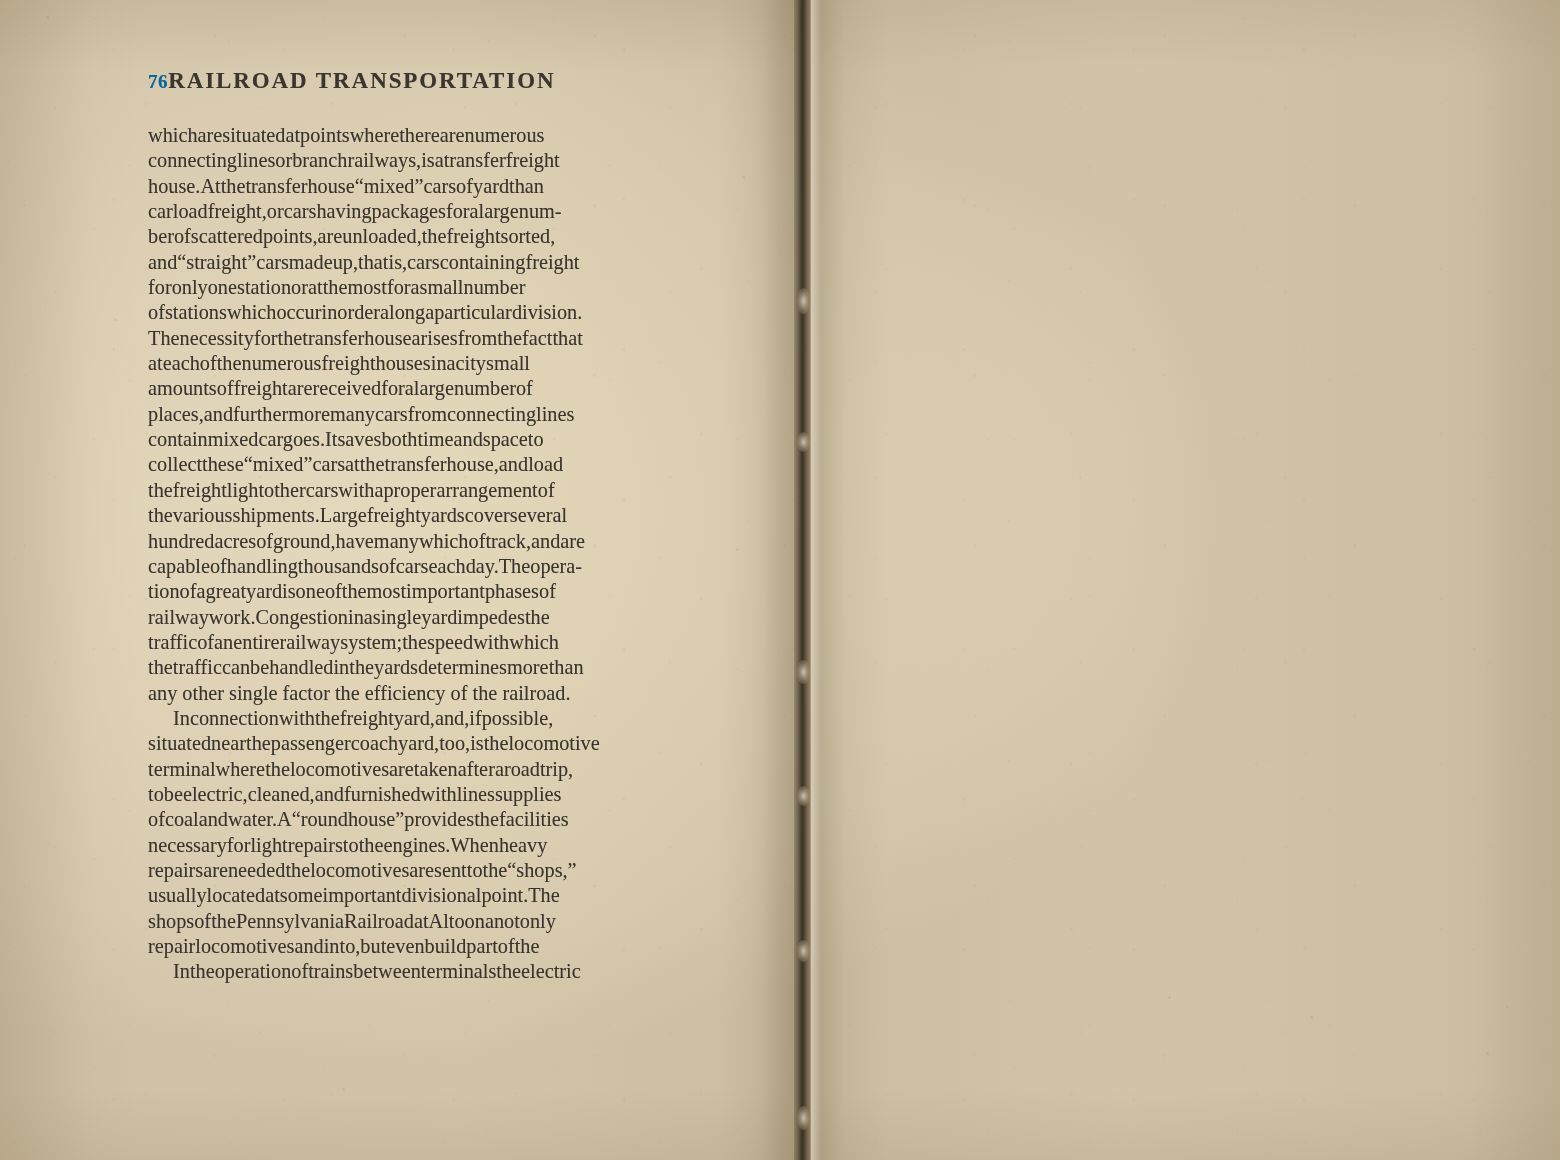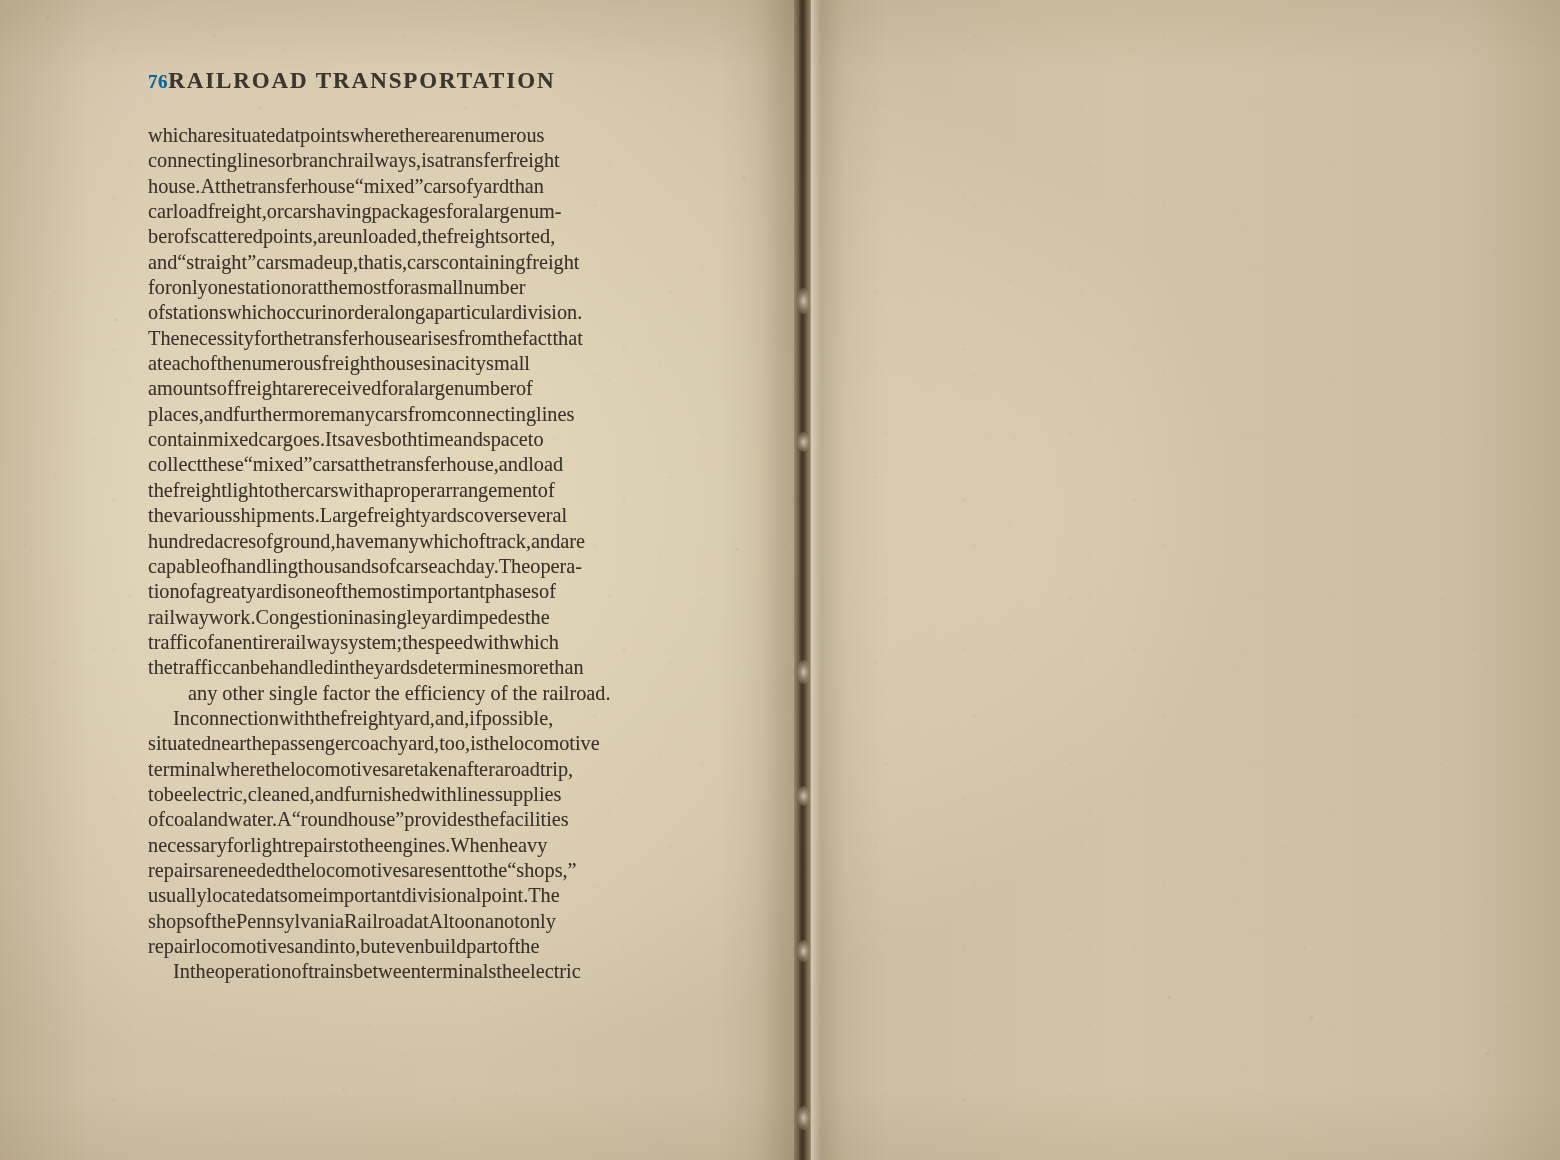--- a/index.html
+++ b/index.html
@@ -142,7 +142,7 @@
   }
   .line > span { display: inline-block; }
   
-  .line.flush { display: block; margin-left: 40px; }
+  .line.flush { display: block; }
   .line.indent { padding-left: 25px; }
 
   

